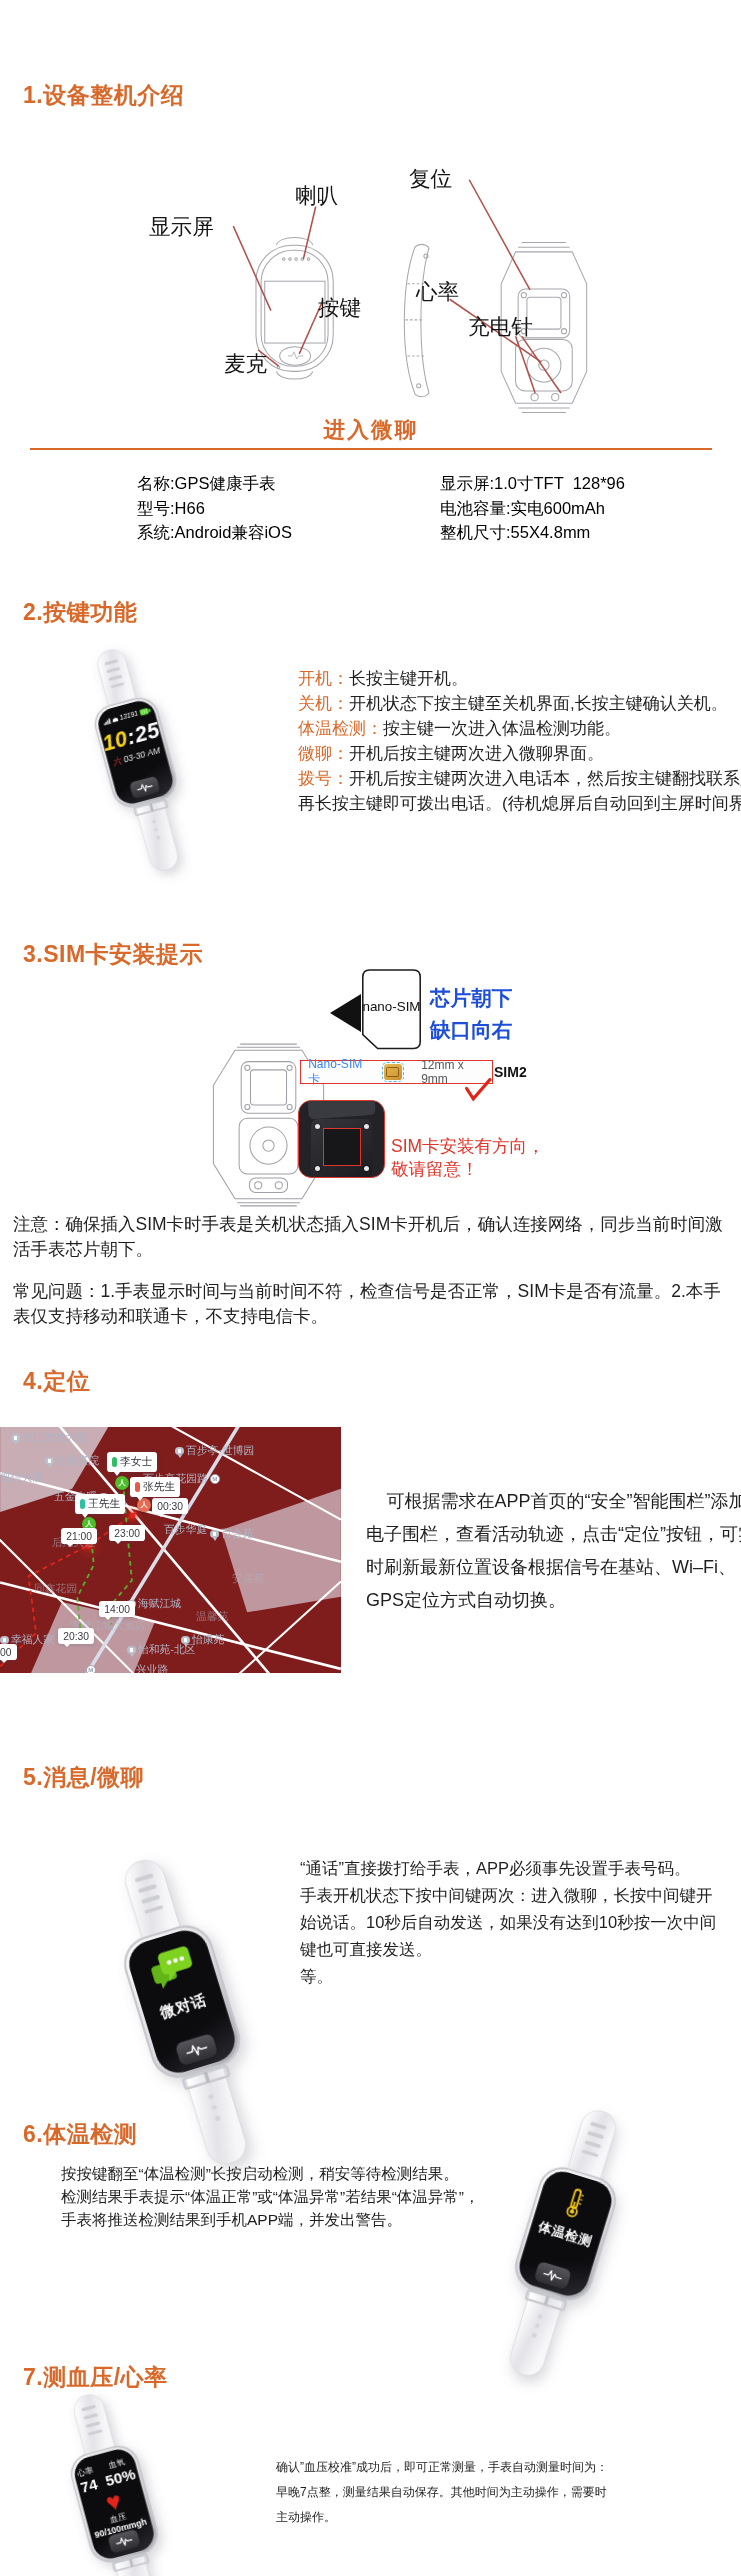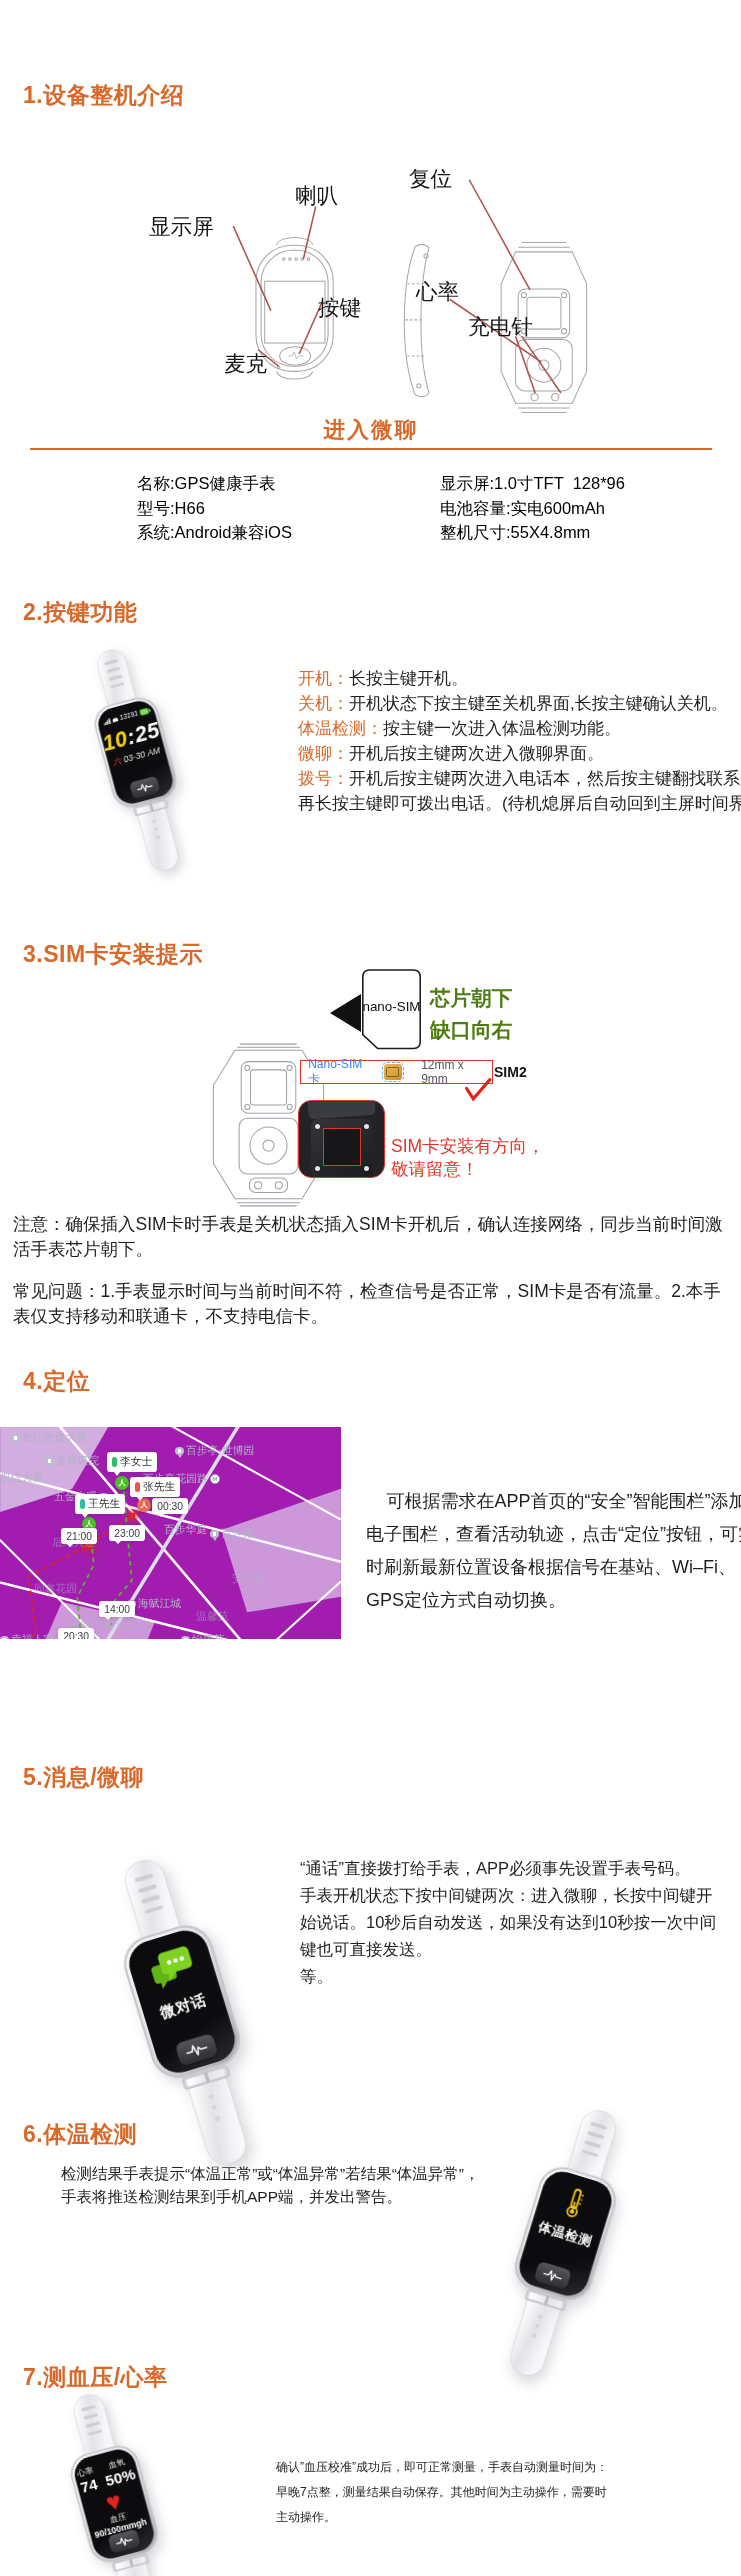--- a/index.html
+++ b/index.html
@@ -75,7 +75,7 @@
   
   .sim-arrow{position:absolute;left:330px;top:994px;width:0;height:0;border-top:19.6px solid transparent;border-bottom:19.6px solid transparent;border-right:31px solid #111;}
   .sim-card-label{position:absolute;left:361px;top:999px;width:61px;text-align:center;font-size:13.4px;color:#111;}
-  .sim-orient{position:absolute;left:430px;top:982px;font-size:20.6px;font-weight:600;color:#4d7c0f;line-height:32px;white-space:nowrap;}
+  .sim-orient{position:absolute;left:430px;top:982px;font-size:20.6px;font-weight:600;color:#1d4ed8;line-height:32px;white-space:nowrap;}
   .sim-row{position:absolute;left:300px;top:1060px;width:193px;height:24px;border:1.5px solid var(--red);display:flex;align-items:center;padding:0 7.2px;background:#fdfdfd;}
   .sim-row .nm{font-size:12px;color:#3b82f6;}
   .sim-chip{margin-left:17.5px;width:20.6px;height:16px;border-radius:3.1px;background:linear-gradient(145deg,#ECБ? ,#C98F2E);background:linear-gradient(145deg,#EABB55,#C98F2E);outline:1px dashed #58B7E8;outline-offset:1.5px;position:relative;}

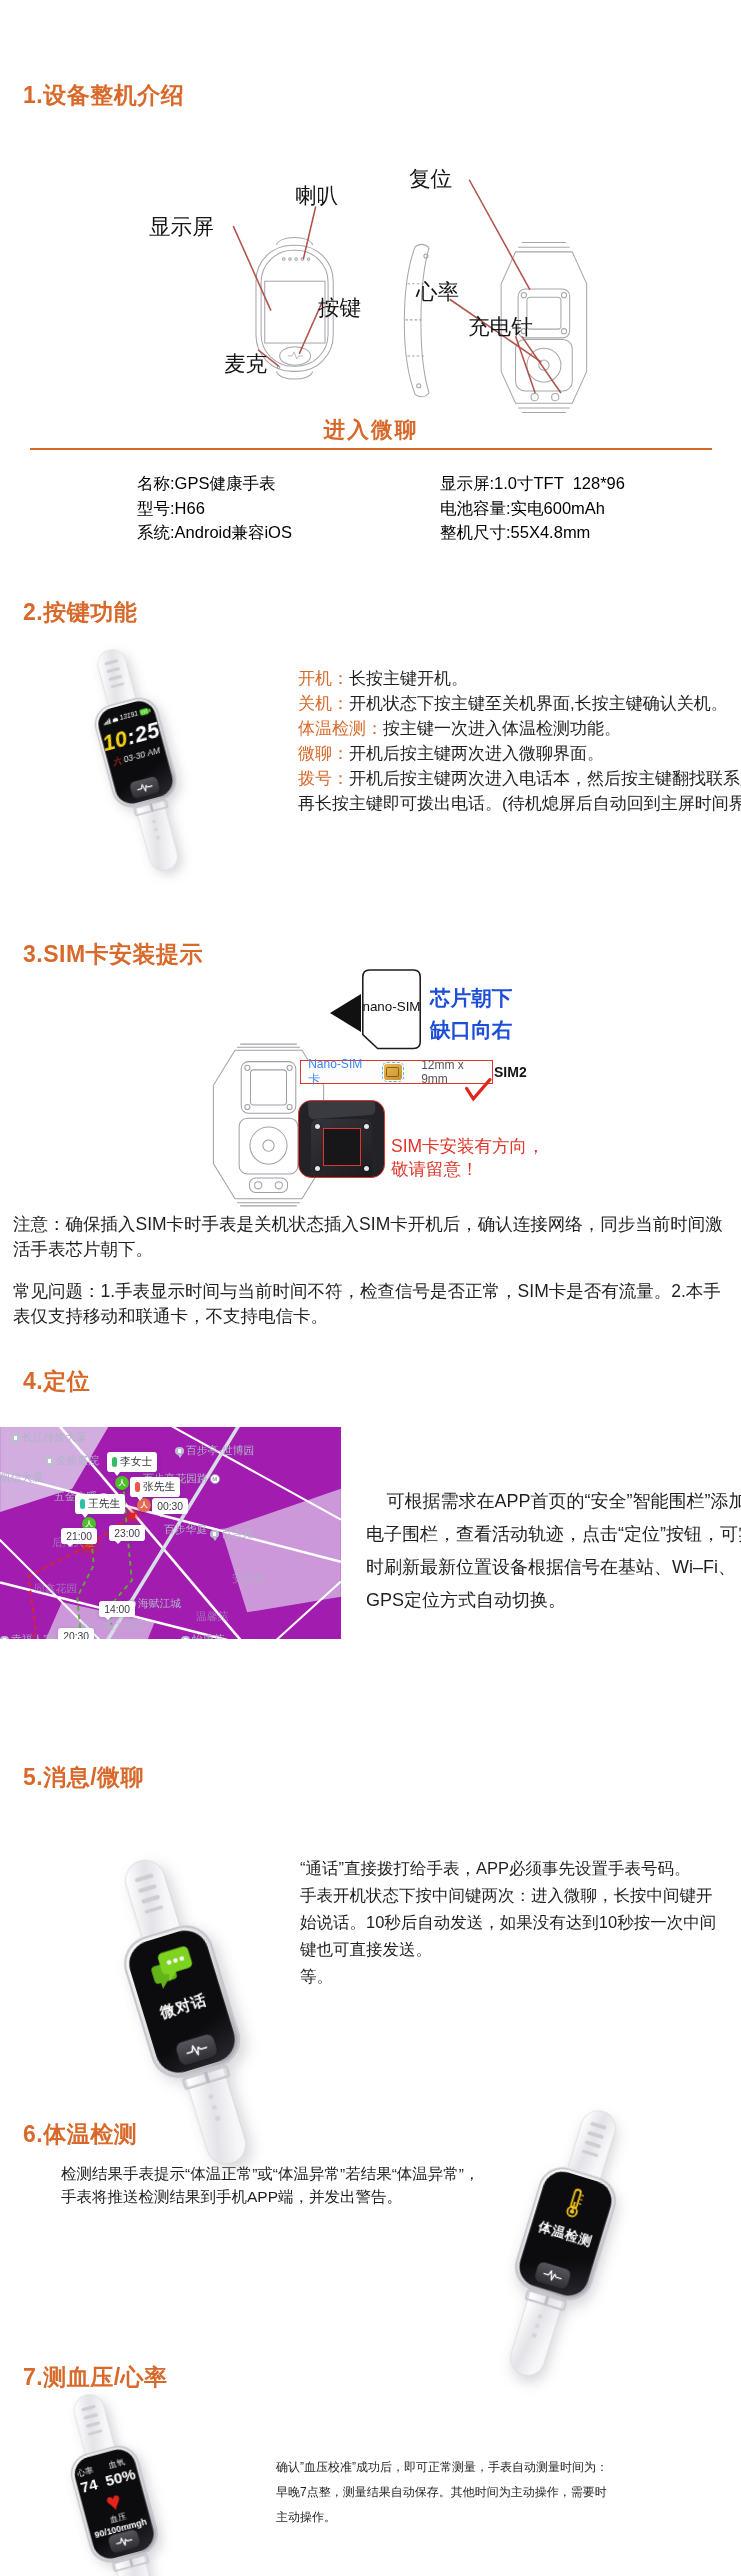--- a/index.html
+++ b/index.html
@@ -92,7 +92,7 @@
   .sim-note{position:absolute;left:13px;width:720px;font-size:17.5px;color:var(--ink);line-height:25px;}
 
   
-  #map{position:absolute;left:0;top:1427px;width:341px;height:212px;background:#a21caf;overflow:hidden;}
+  #map{position:absolute;left:0;top:1427px;width:341px;height:246px;background:#7f1d1d;overflow:hidden;}
   .m-place{position:absolute;font-size:10.8px;color:#AEB5C6;white-space:nowrap;display:flex;align-items:center;gap:2.1px;}
   .m-pin{display:inline-block;width:8.8px;height:8.8px;border-radius:50%;background:#B9C0CE;position:relative;}
   .m-pin::after{content:"";position:absolute;left:2.6px;top:2.1px;width:3.6px;height:4.1px;background:#fff;}

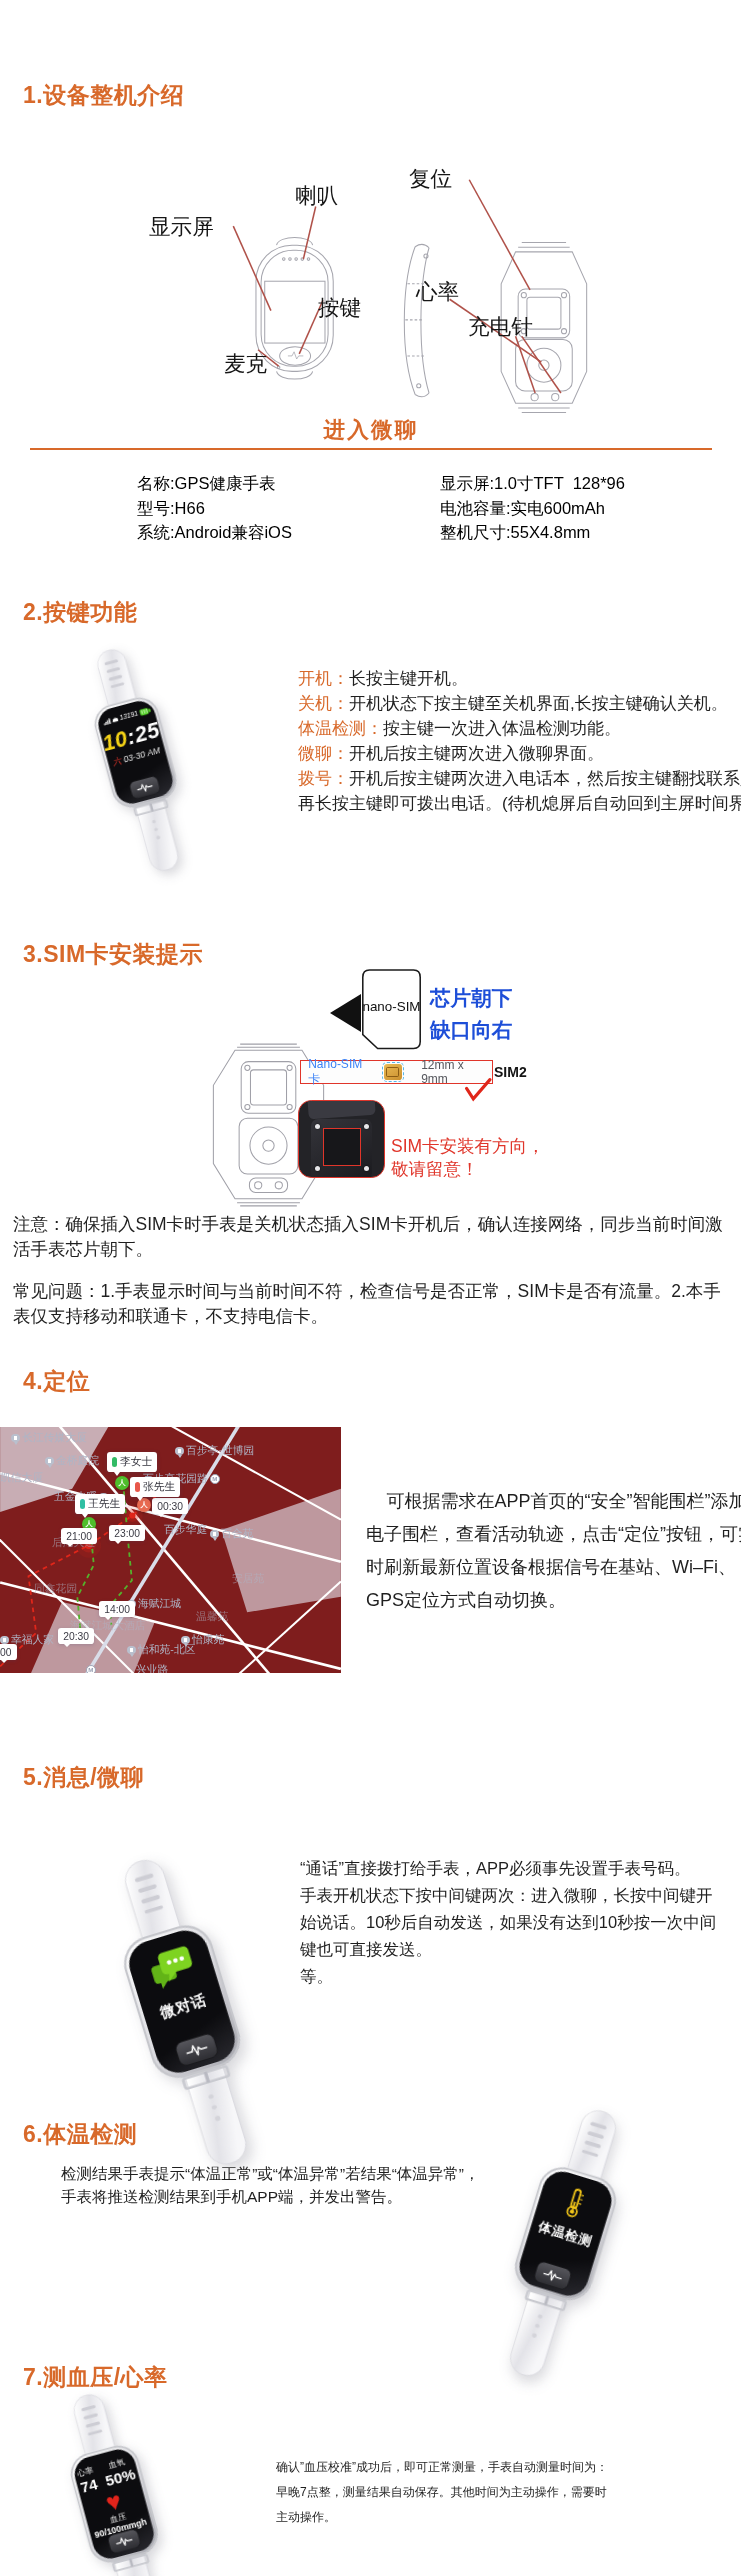--- a/index.html
+++ b/index.html
@@ -445,6 +445,7 @@
   <div class="sec-title" style="left:23px;top:2119px;">6.体温检测</div>
 
   <div class="body-lines s6-text">
+    <div>按按键翻至“体温检测”长按启动检测，稍安等待检测结果。</div>
     <div>检测结果手表提示“体温正常”或“体温异常”若结果“体温异常”，</div>
     <div>手表将推送检测结果到手机APP端，并发出警告。</div>
   </div>

